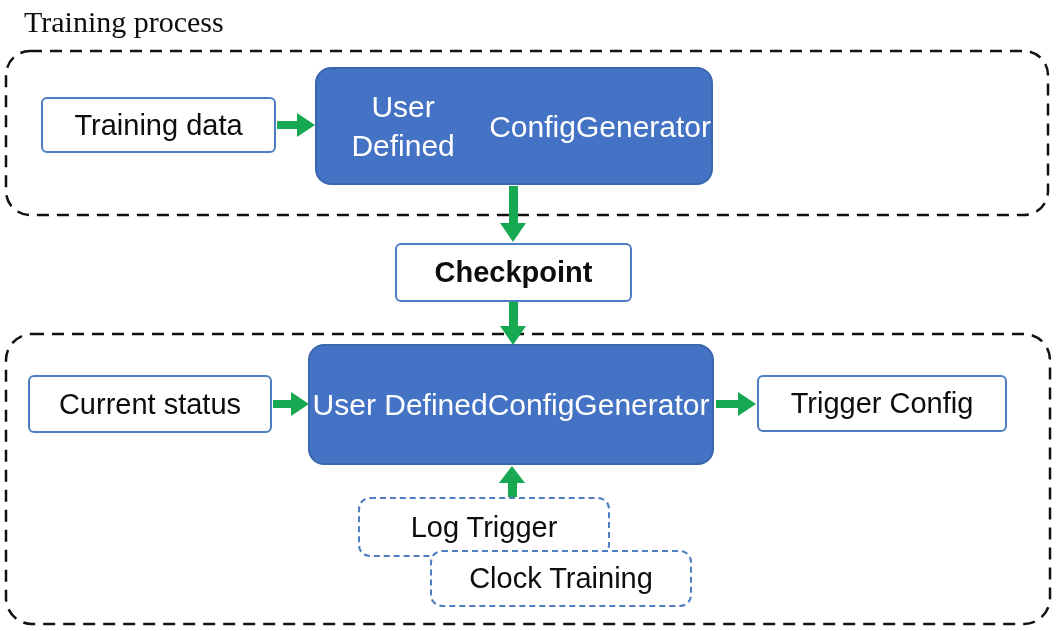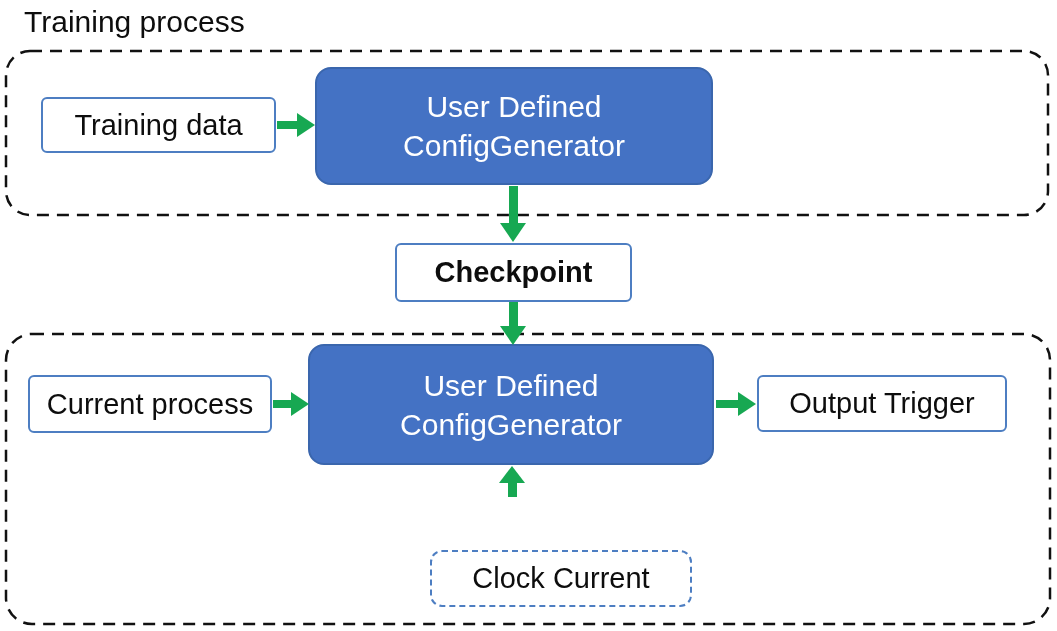--- a/index.html
+++ b/index.html
@@ -19,6 +19,7 @@
     line-height: 34px;
     color: var(--text-black, #0d0d0d);
     white-space: nowrap;
+    font-family: Liberation Serif, serif;
   }
 
   svg.container-outline { position: absolute; overflow: visible; }

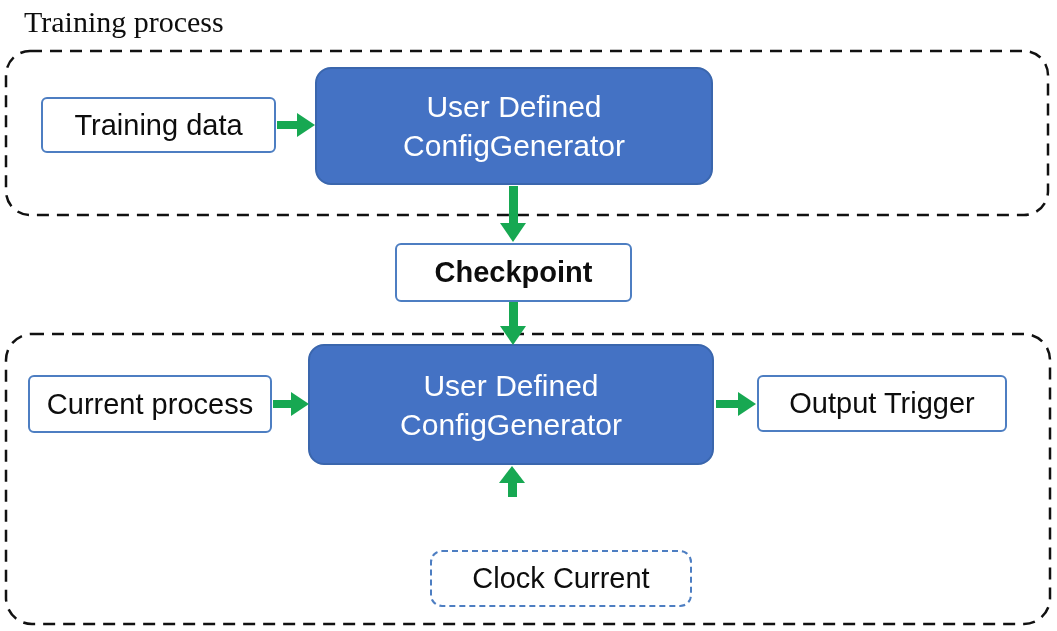--- a/index.html
+++ b/index.html
@@ -50,7 +50,6 @@
     border: 2.5px solid var(--blue-dark-border, #3a66ad);
     border-radius: 16px;
     display: flex;
-    flex-direction: column;
     align-items: center;
     justify-content: center;
     color: #ffffff;

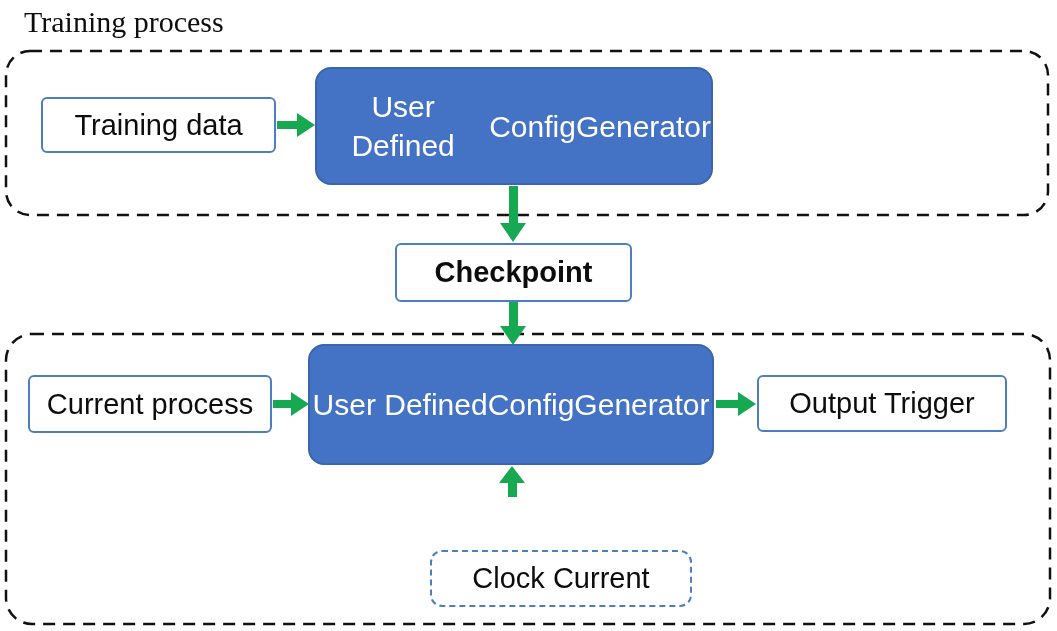--- a/index.html
+++ b/index.html
@@ -142,7 +142,7 @@
   </svg>
 
   <div class="white-box" style="left:28px; top:375px; width:244px; height:58px;">
-    <span>Current process</span>
+    <span>Current status</span>
   </div>
 
   <div class="arrow-h" style="left:273px; top:392px; width:36px;">

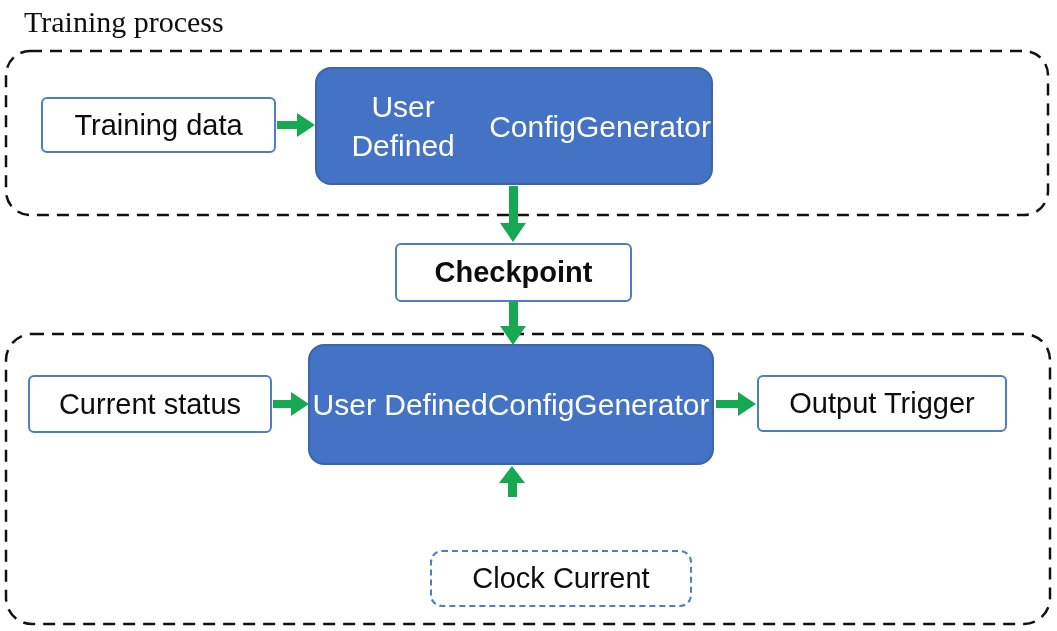--- a/index.html
+++ b/index.html
@@ -161,7 +161,7 @@
   </div>
 
   <div class="white-box" style="left:757px; top:375px; width:250px; height:57px;">
-    <span>Output Trigger</span>
+    <span>Trigger Config</span>
   </div>
 
   <div class="arrow-v" style="left:499px; top:466px; height:31px;">

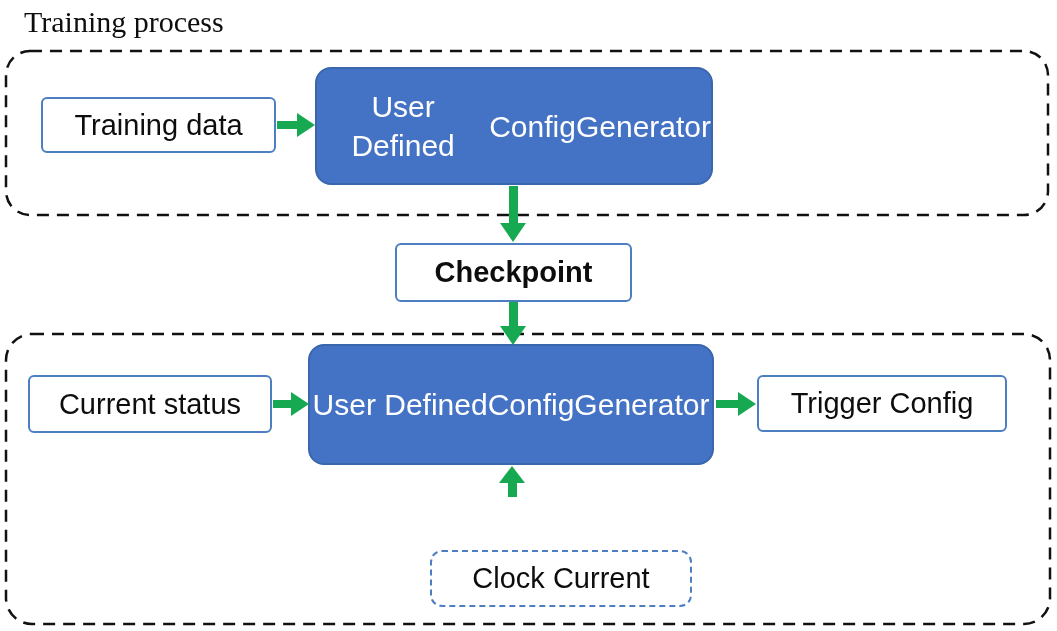--- a/index.html
+++ b/index.html
@@ -169,6 +169,9 @@
     <div class="stem"></div>
   </div>
 
+  <div class="trigger-box" style="left:358px; top:497px; width:252px; height:60px; z-index:4;">
+    <span>Log Trigger</span>
+  </div>
 
   <div class="trigger-box" style="left:430px; top:550px; width:262px; height:57px; z-index:5;">
     <span>Clock Current</span>

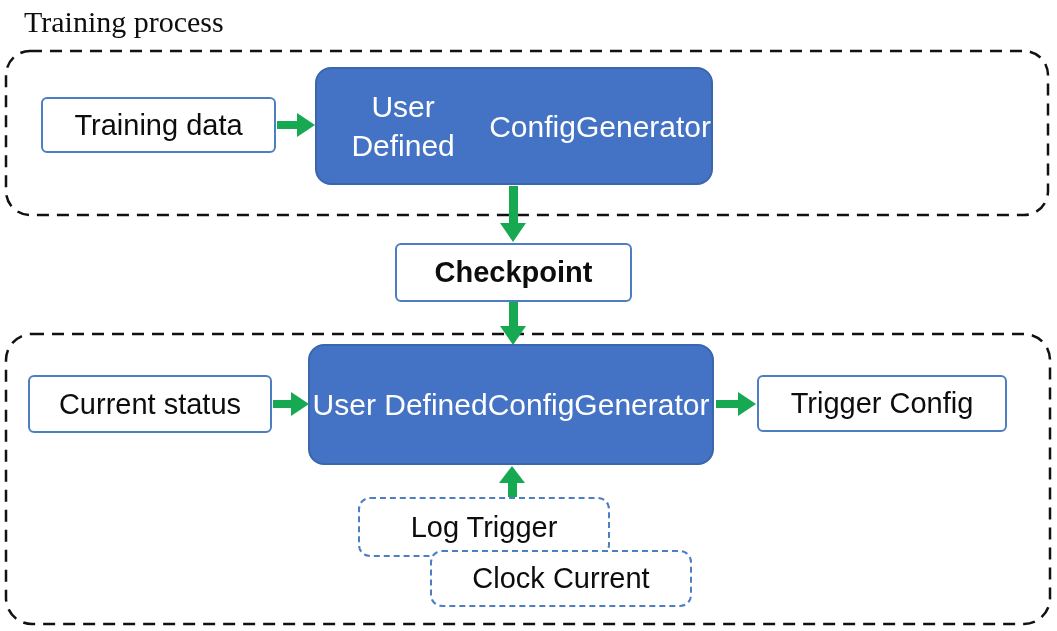--- a/index.html
+++ b/index.html
@@ -174,7 +174,7 @@
   </div>
 
   <div class="trigger-box" style="left:430px; top:550px; width:262px; height:57px; z-index:5;">
-    <span>Clock Current</span>
+    <span>Clock Training</span>
   </div>
 
 </div>

